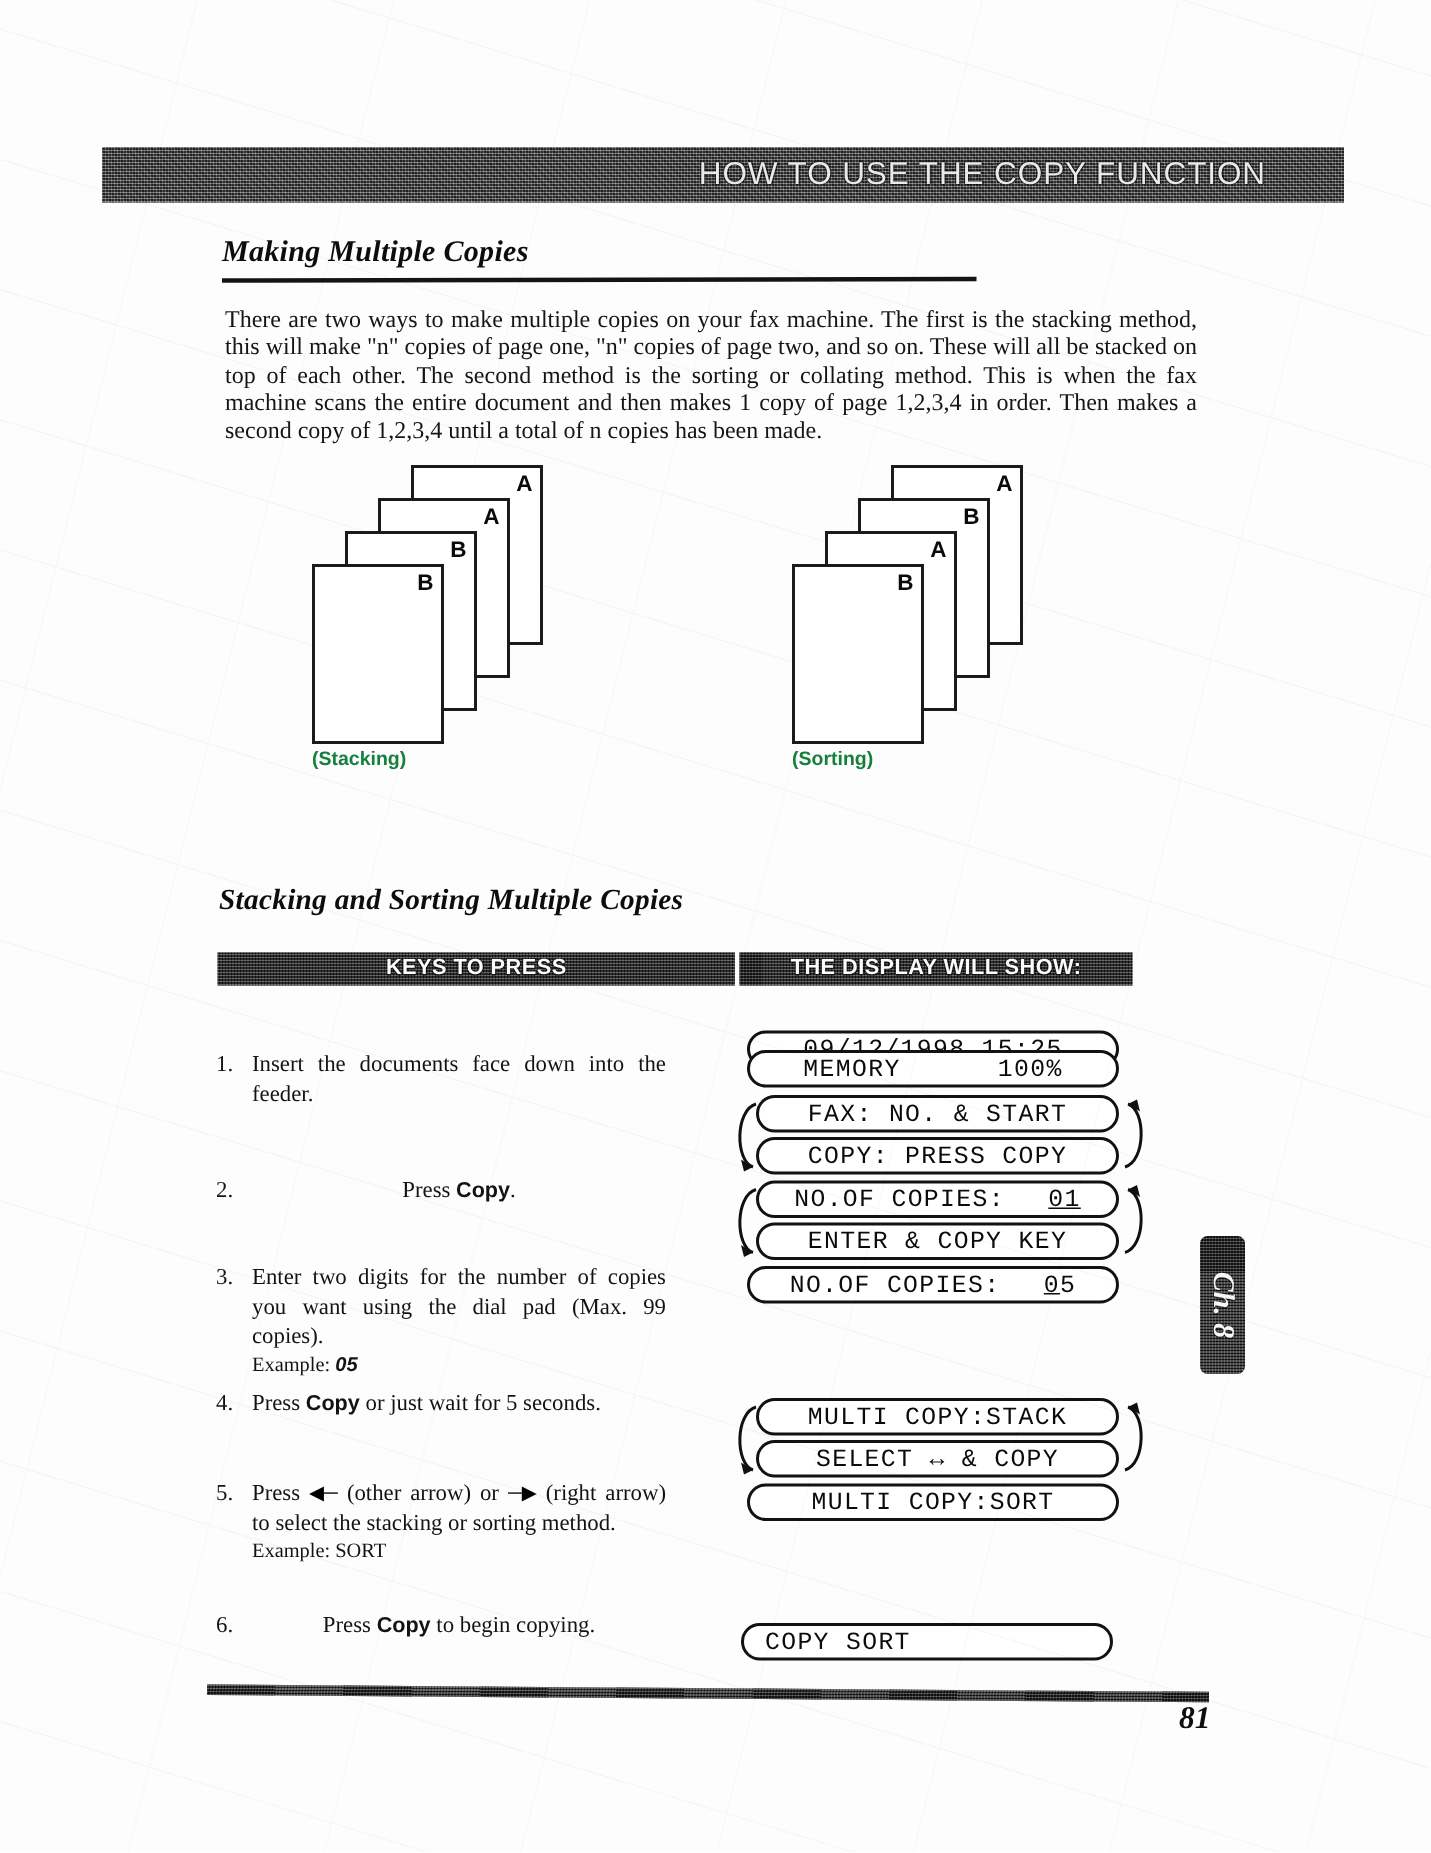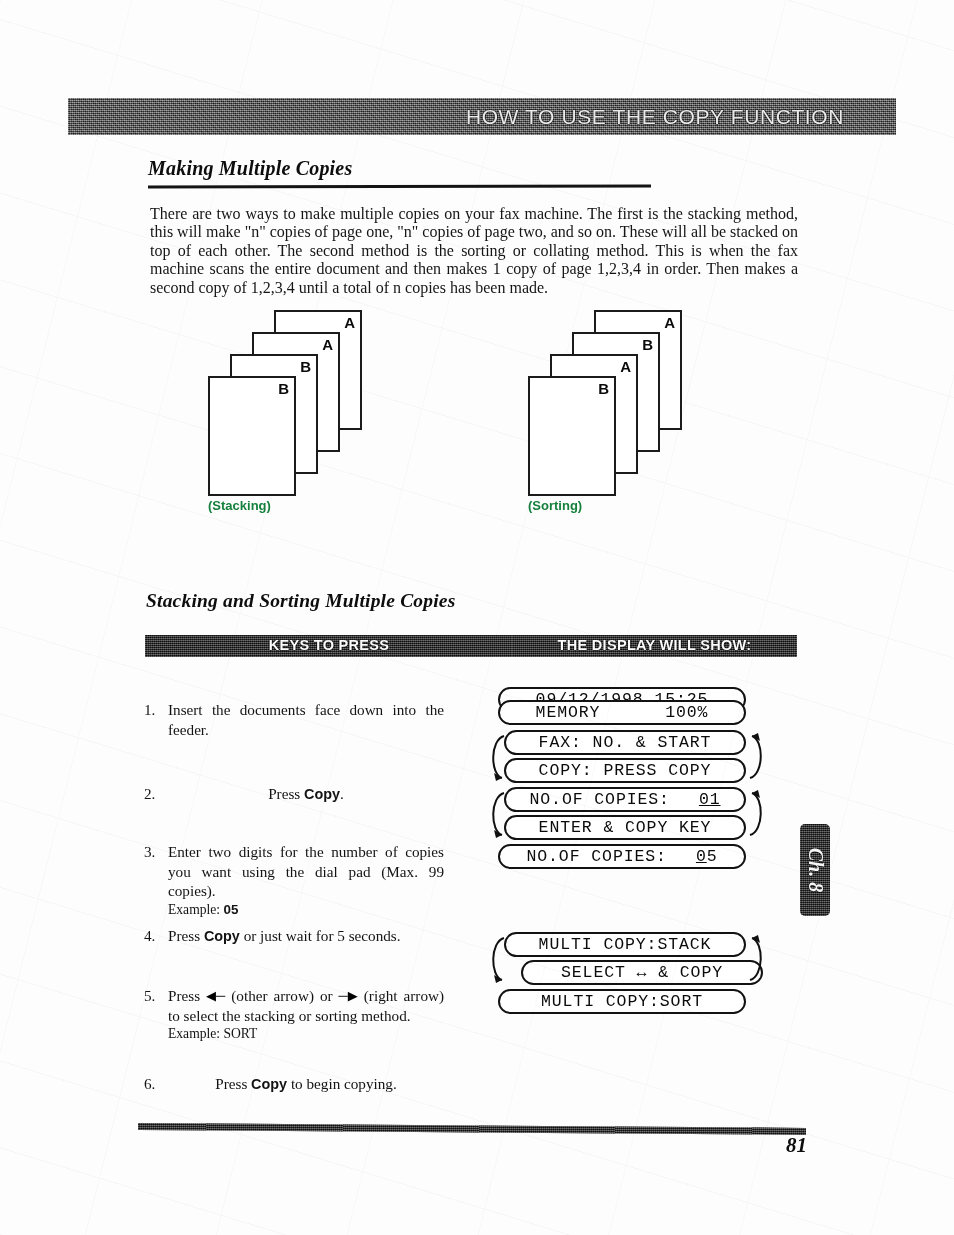--- a/index.html
+++ b/index.html
@@ -145,7 +145,6 @@
   .col-bar {
     position: absolute;
     height: 22px;
-    padding-left: 23px;
   }
   #bar-keys    { left: 145px; top: 635px; width: 345px; }
   #bar-display { left: 512px; top: 635px; width: 262px; }

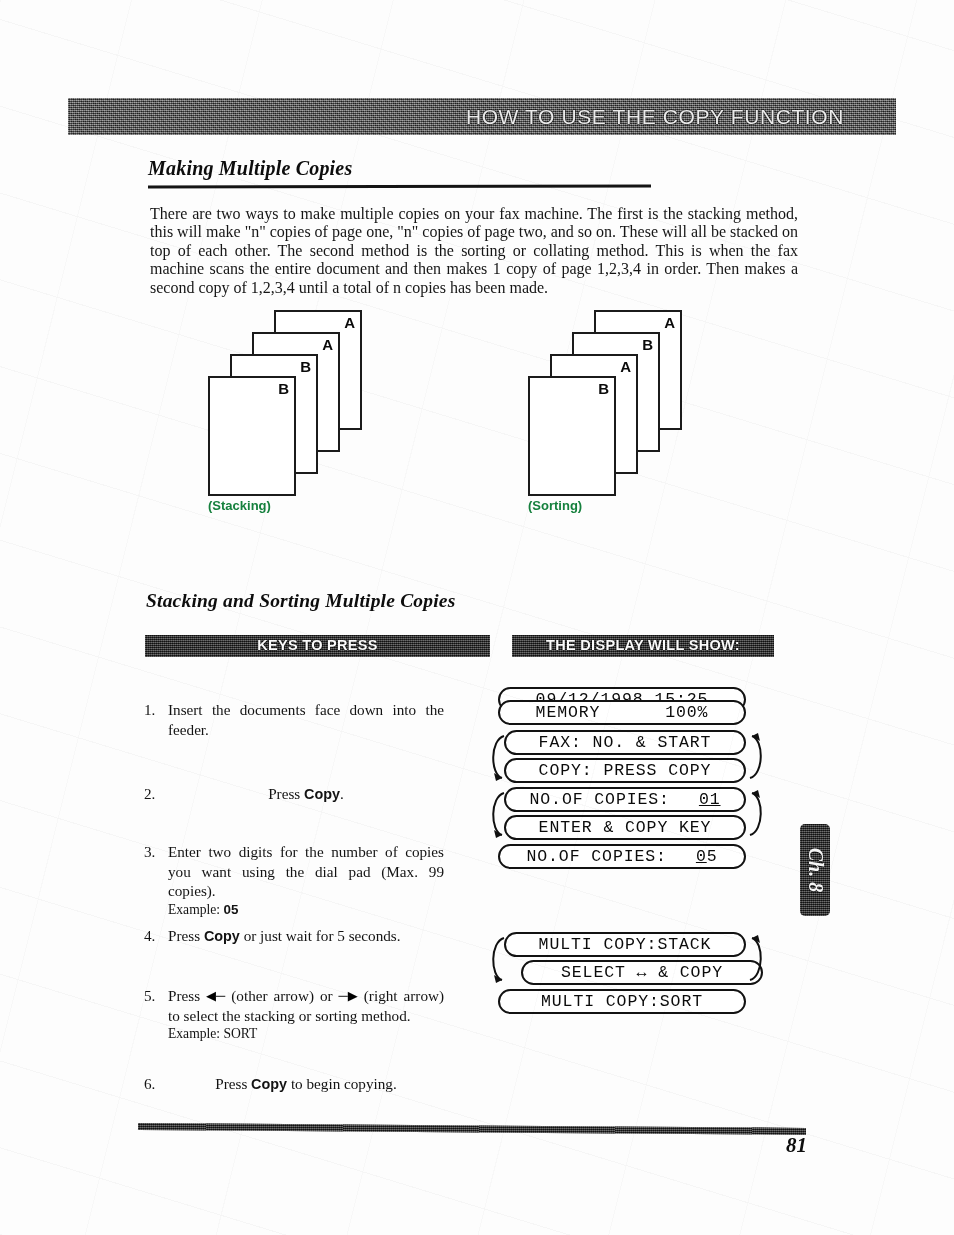--- a/index.html
+++ b/index.html
@@ -147,7 +147,7 @@
     height: 22px;
   }
   #bar-keys    { left: 145px; top: 635px; width: 345px; }
-  #bar-display { left: 512px; top: 635px; width: 262px; }
+  #bar-display { left: 493px; top: 635px; width: 262px; }
   .col-bar .bar-label {
     position: absolute;
     left: 0;

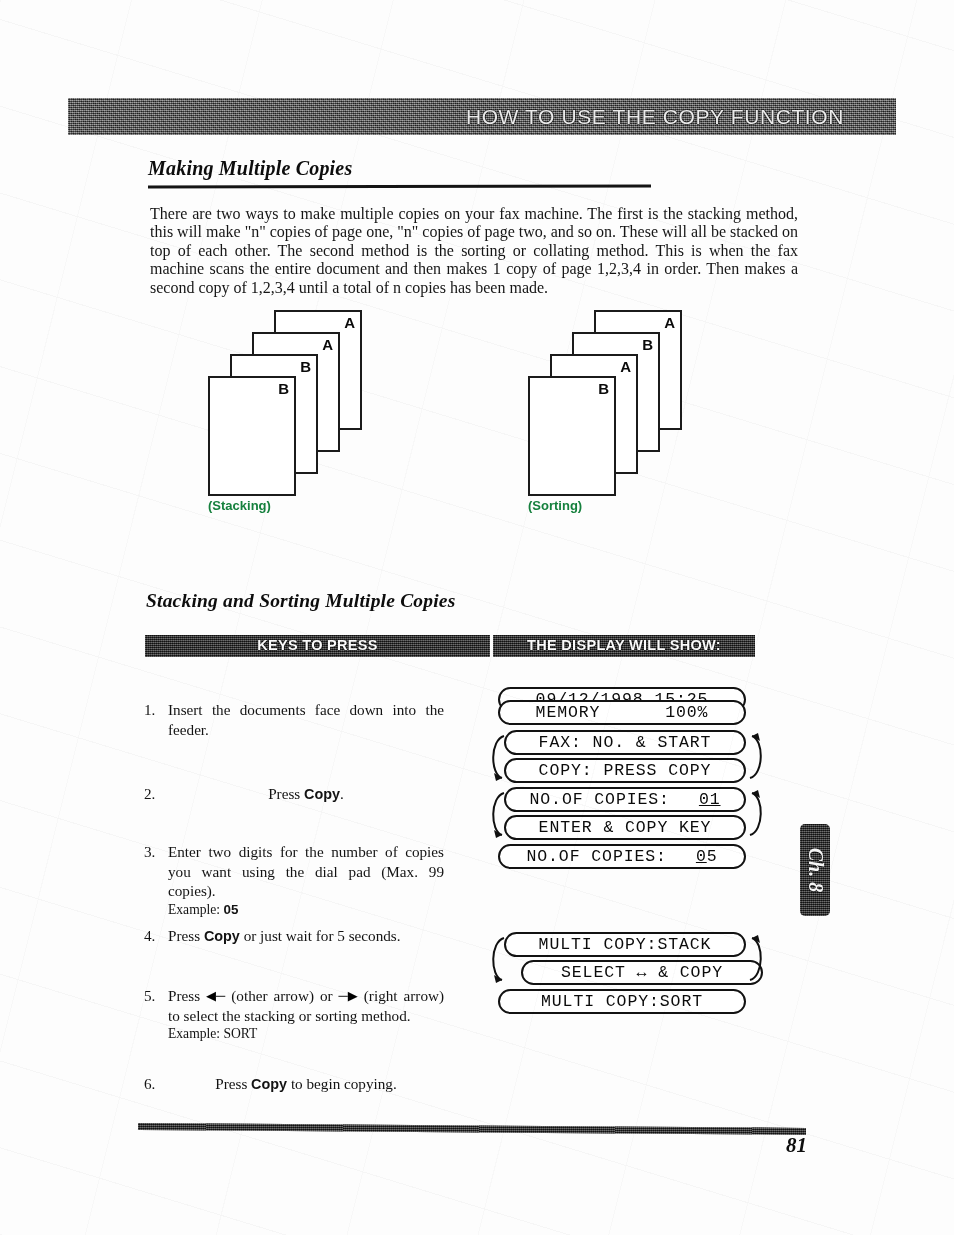--- a/index.html
+++ b/index.html
@@ -197,7 +197,7 @@
     line-height: 17px;
     text-align: left;
   }
-  .step .example b { font-family: "Liberation Sans", sans-serif; font-size: 13.4px; }
+  .step .example b { font-family: "Liberation Sans", sans-serif; font-size: 13.4px; font-style: italic; }
   .arrow-glyph {
     display: inline-block;
     font-size: 13px;

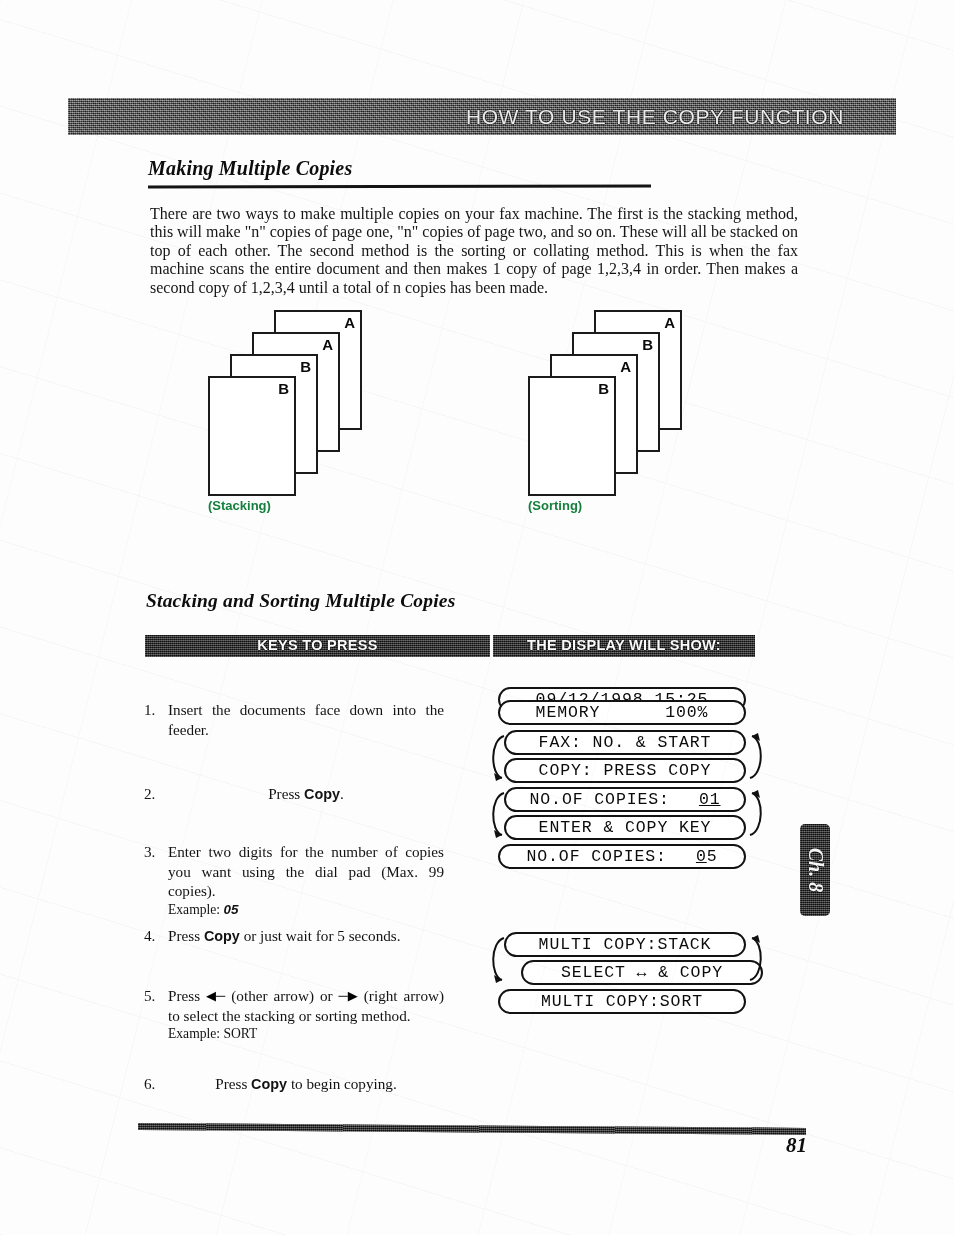--- a/index.html
+++ b/index.html
@@ -243,7 +243,7 @@
   #lcd-entercopy{ left: 504px; top: 815px; width: 242px; }
   #lcd-copies05 { left: 498px; top: 844px; width: 248px; }
   #lcd-stack    { left: 504px; top: 932px; width: 242px; }
-  #lcd-select   { left: 521px; top: 960px; width: 242px; }
+  #lcd-select   { left: 504px; top: 960px; width: 242px; }
   #lcd-sort     { left: 498px; top: 989px; width: 248px; }
   #lcd-copysort { left: 494px; top: 1082px; width: 248px; }
 

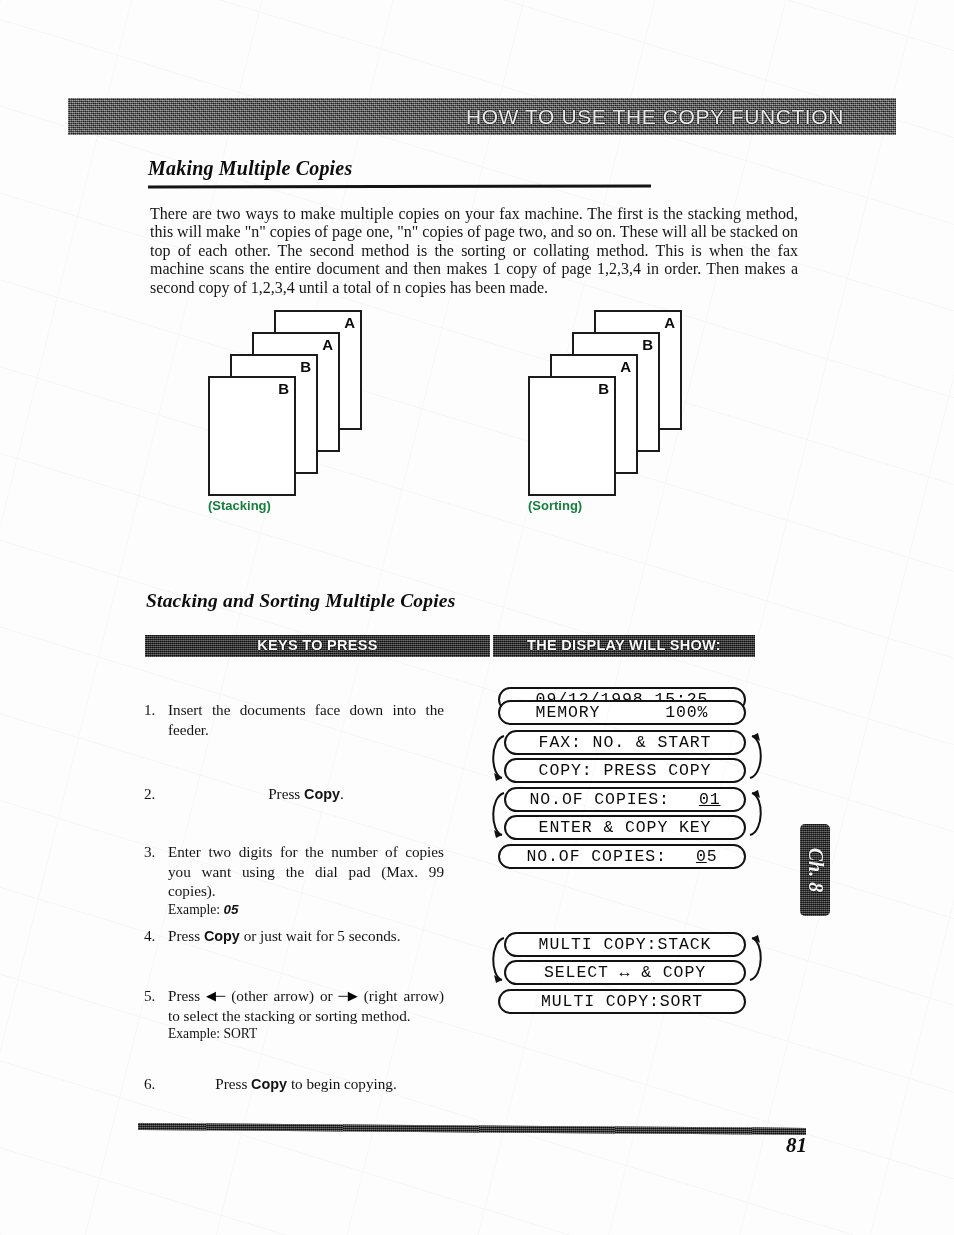--- a/index.html
+++ b/index.html
@@ -420,6 +420,7 @@
   <div id="lcd-select" class="lcd">SELECT ↔ &amp; COPY</div>
   <div id="lcd-sort" class="lcd">MULTI COPY:SORT</div>
 
+  <div id="lcd-copysort" class="lcd left">COPY SORT</div>
 
   <svg id="cycle-fax-left" class="cycle" viewBox="0 0 24 58">
     <path d="M20 8 C6 12, 6 46, 18 50" fill="none" stroke="#101010" stroke-width="2"></path>

